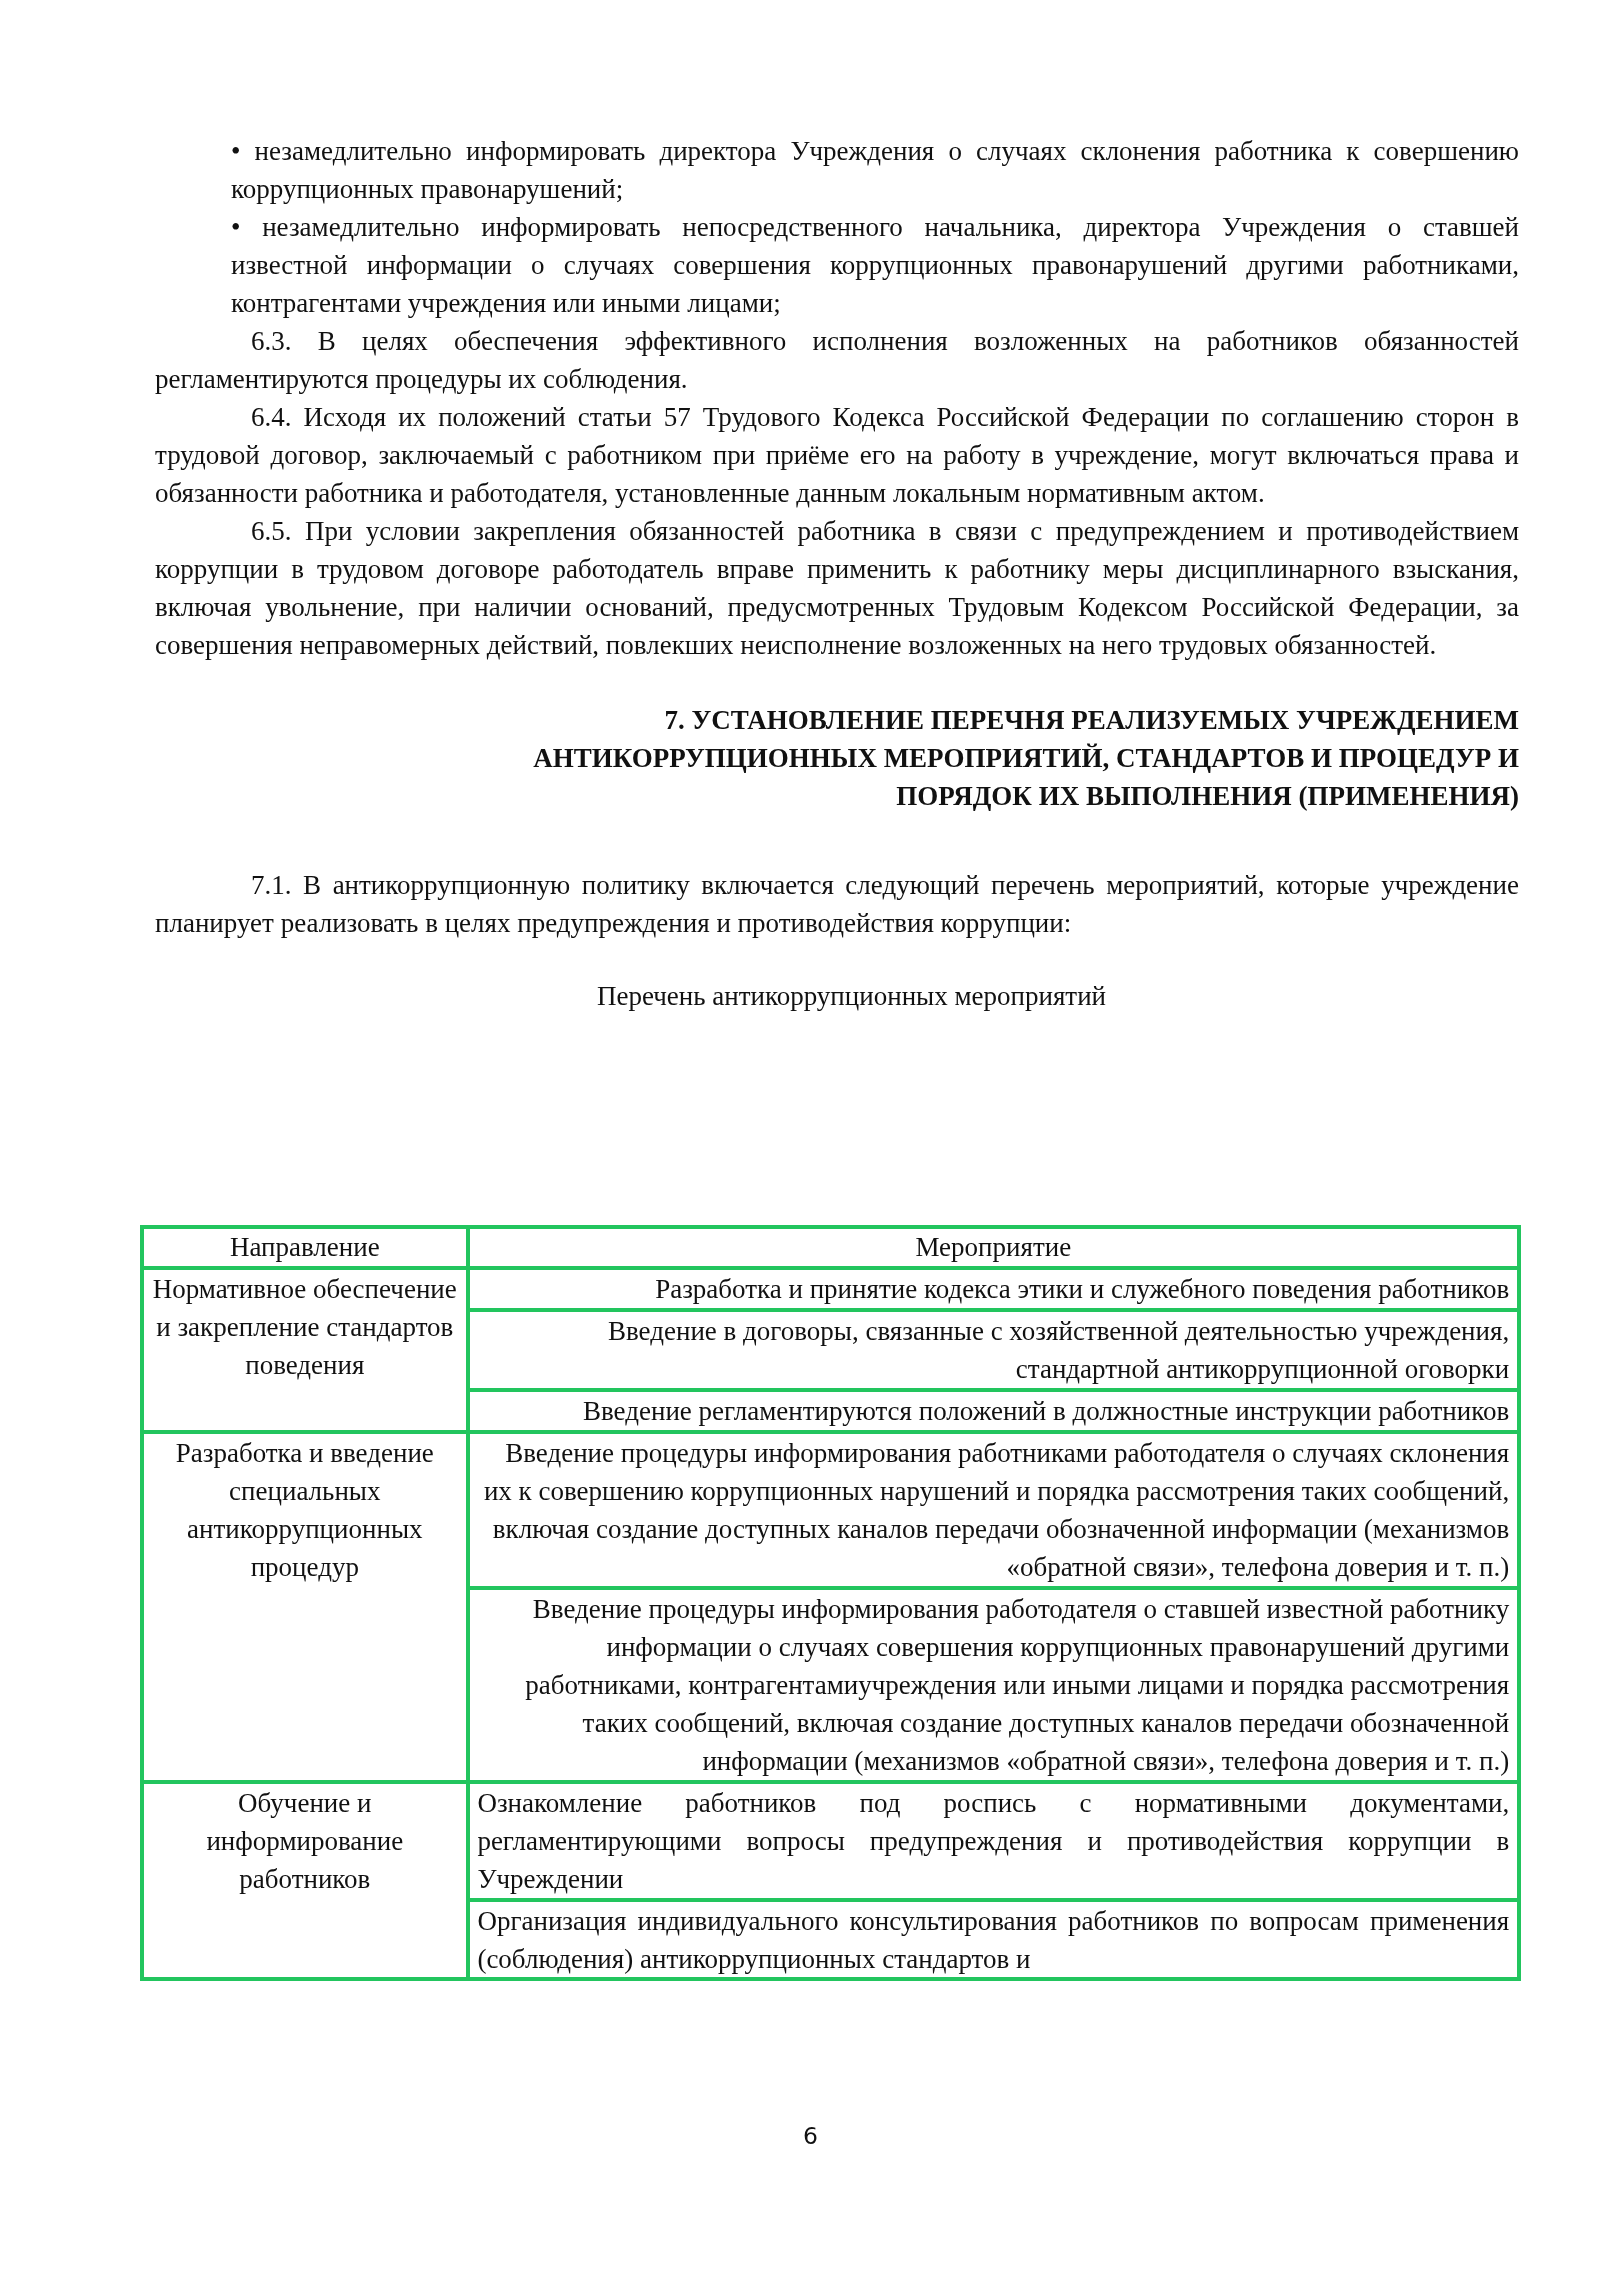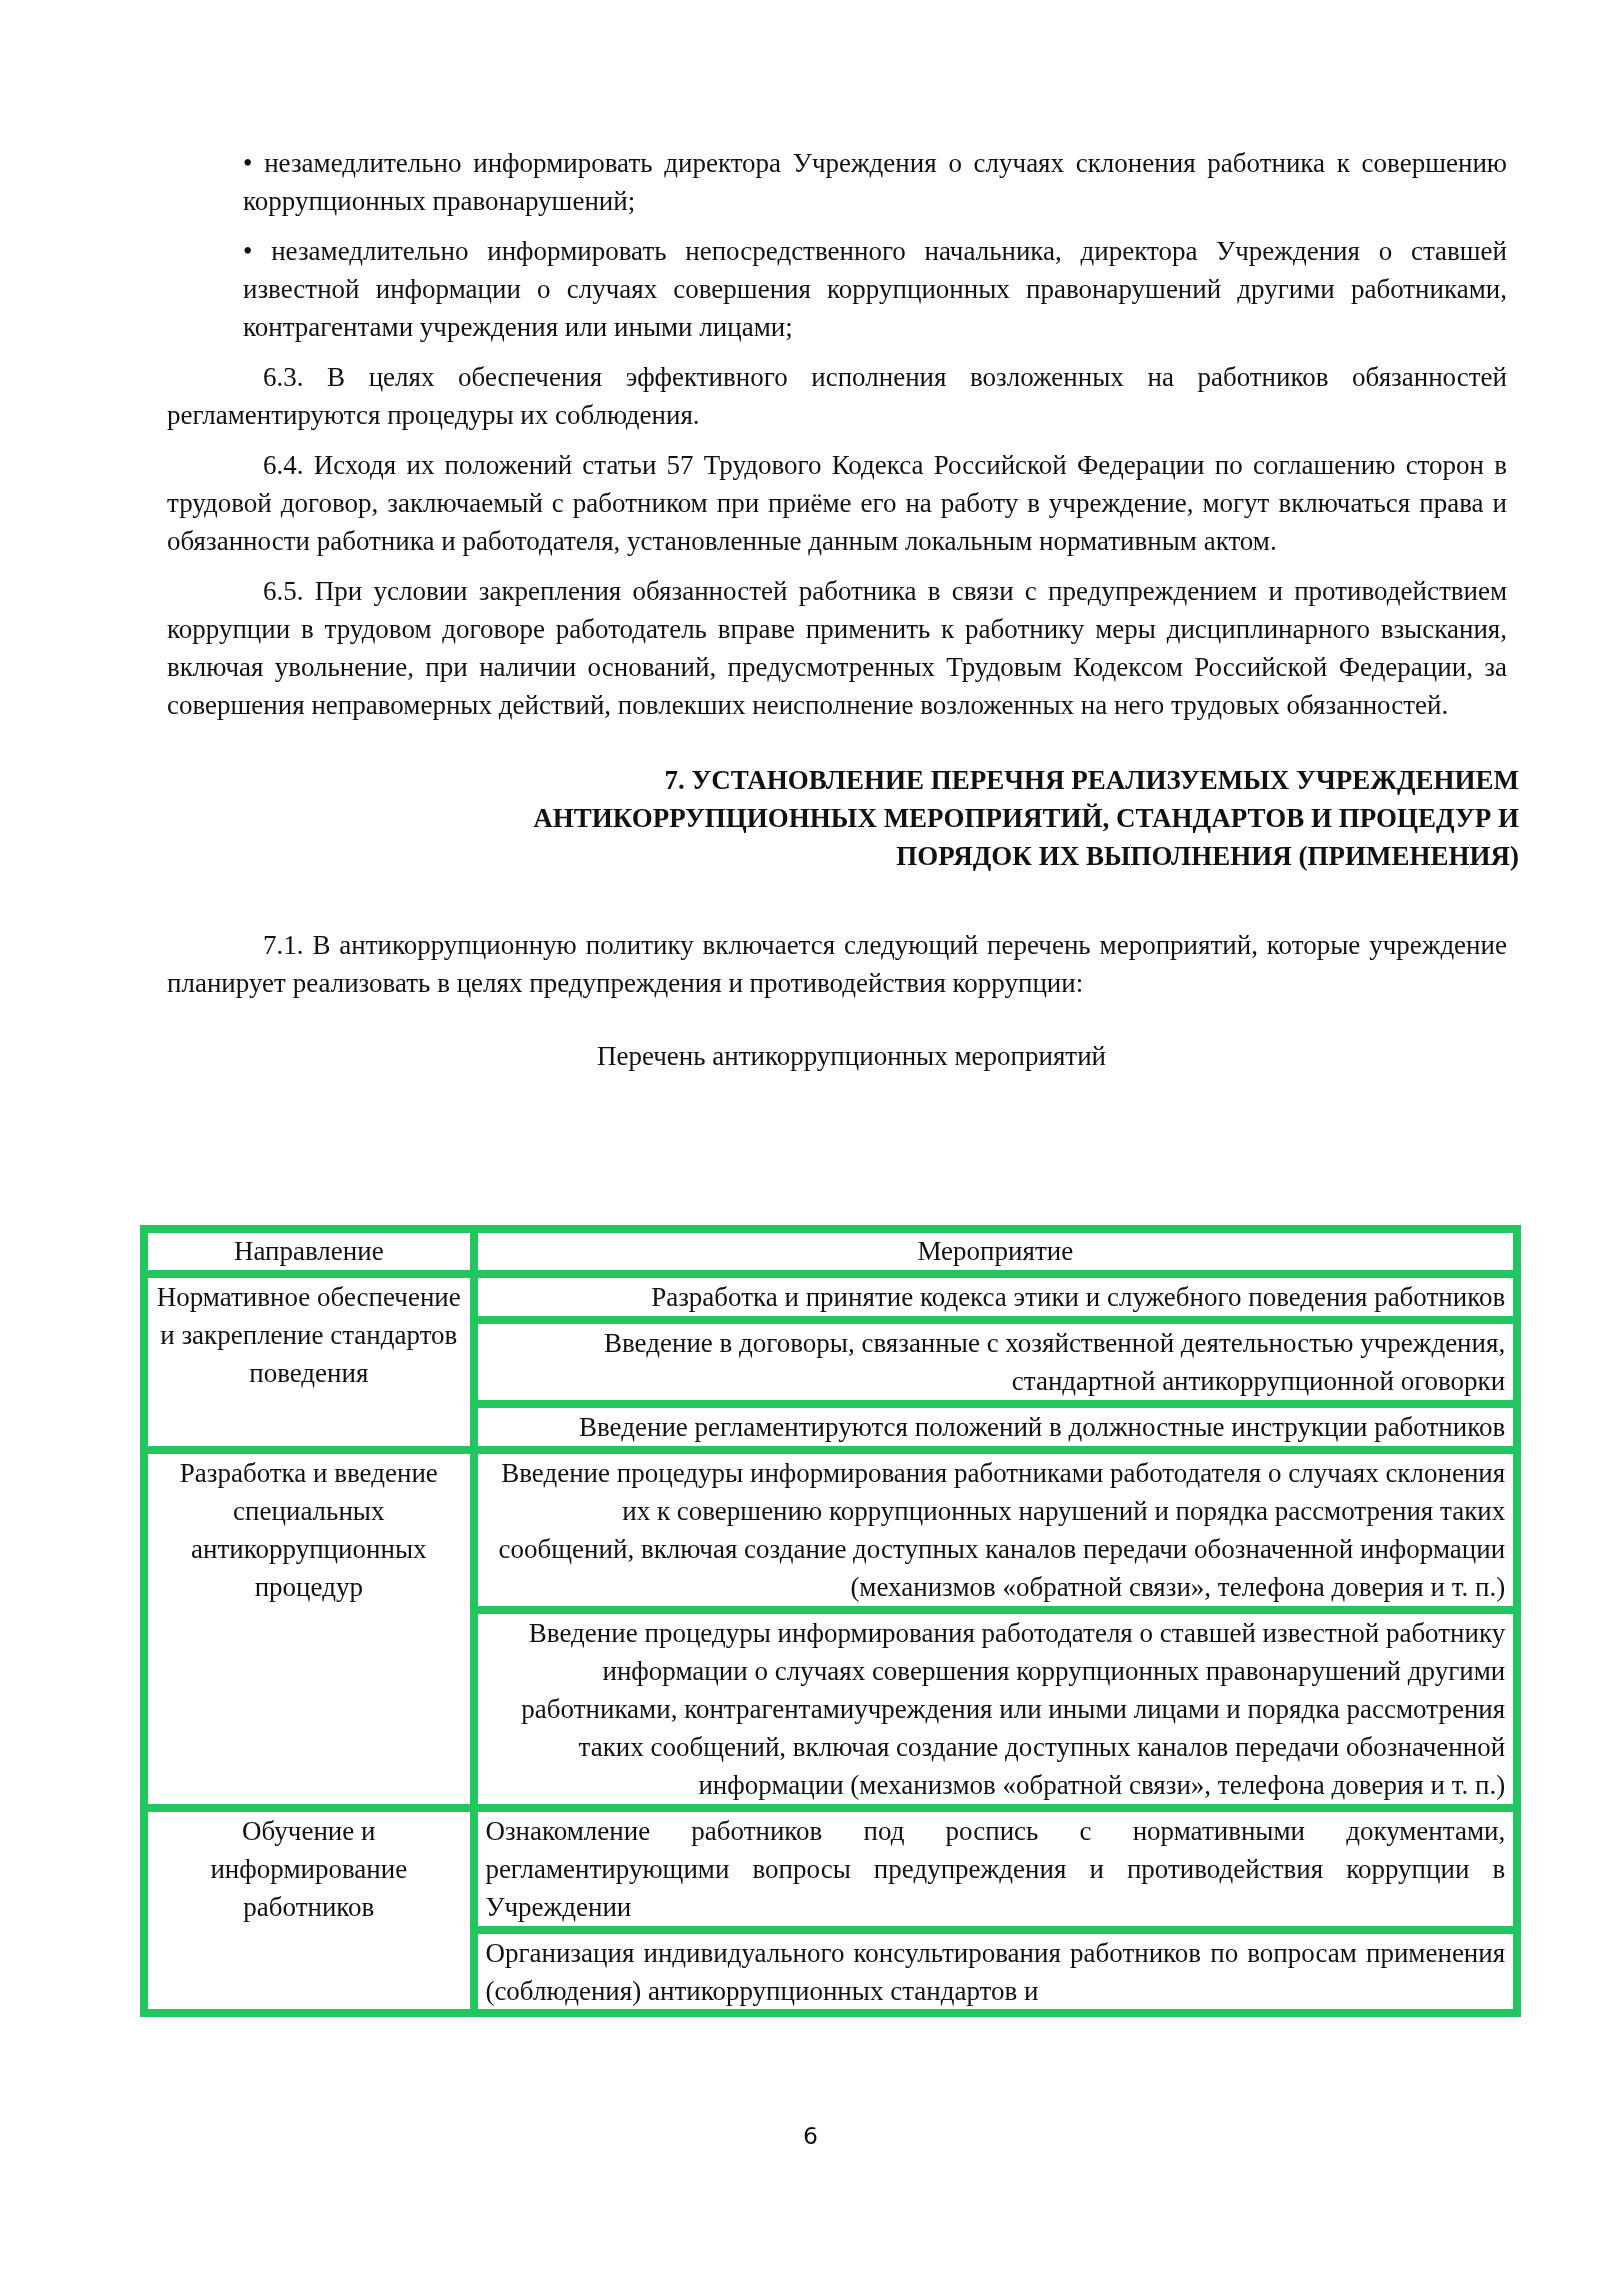--- a/index.html
+++ b/index.html
@@ -25,7 +25,7 @@
     font-size: 27px;
     line-height: 38px;
     text-align: justify;
-    margin: 12px;
+    margin: 0;
   }
   .indent { text-indent: 96px; }
   .bullet-block {

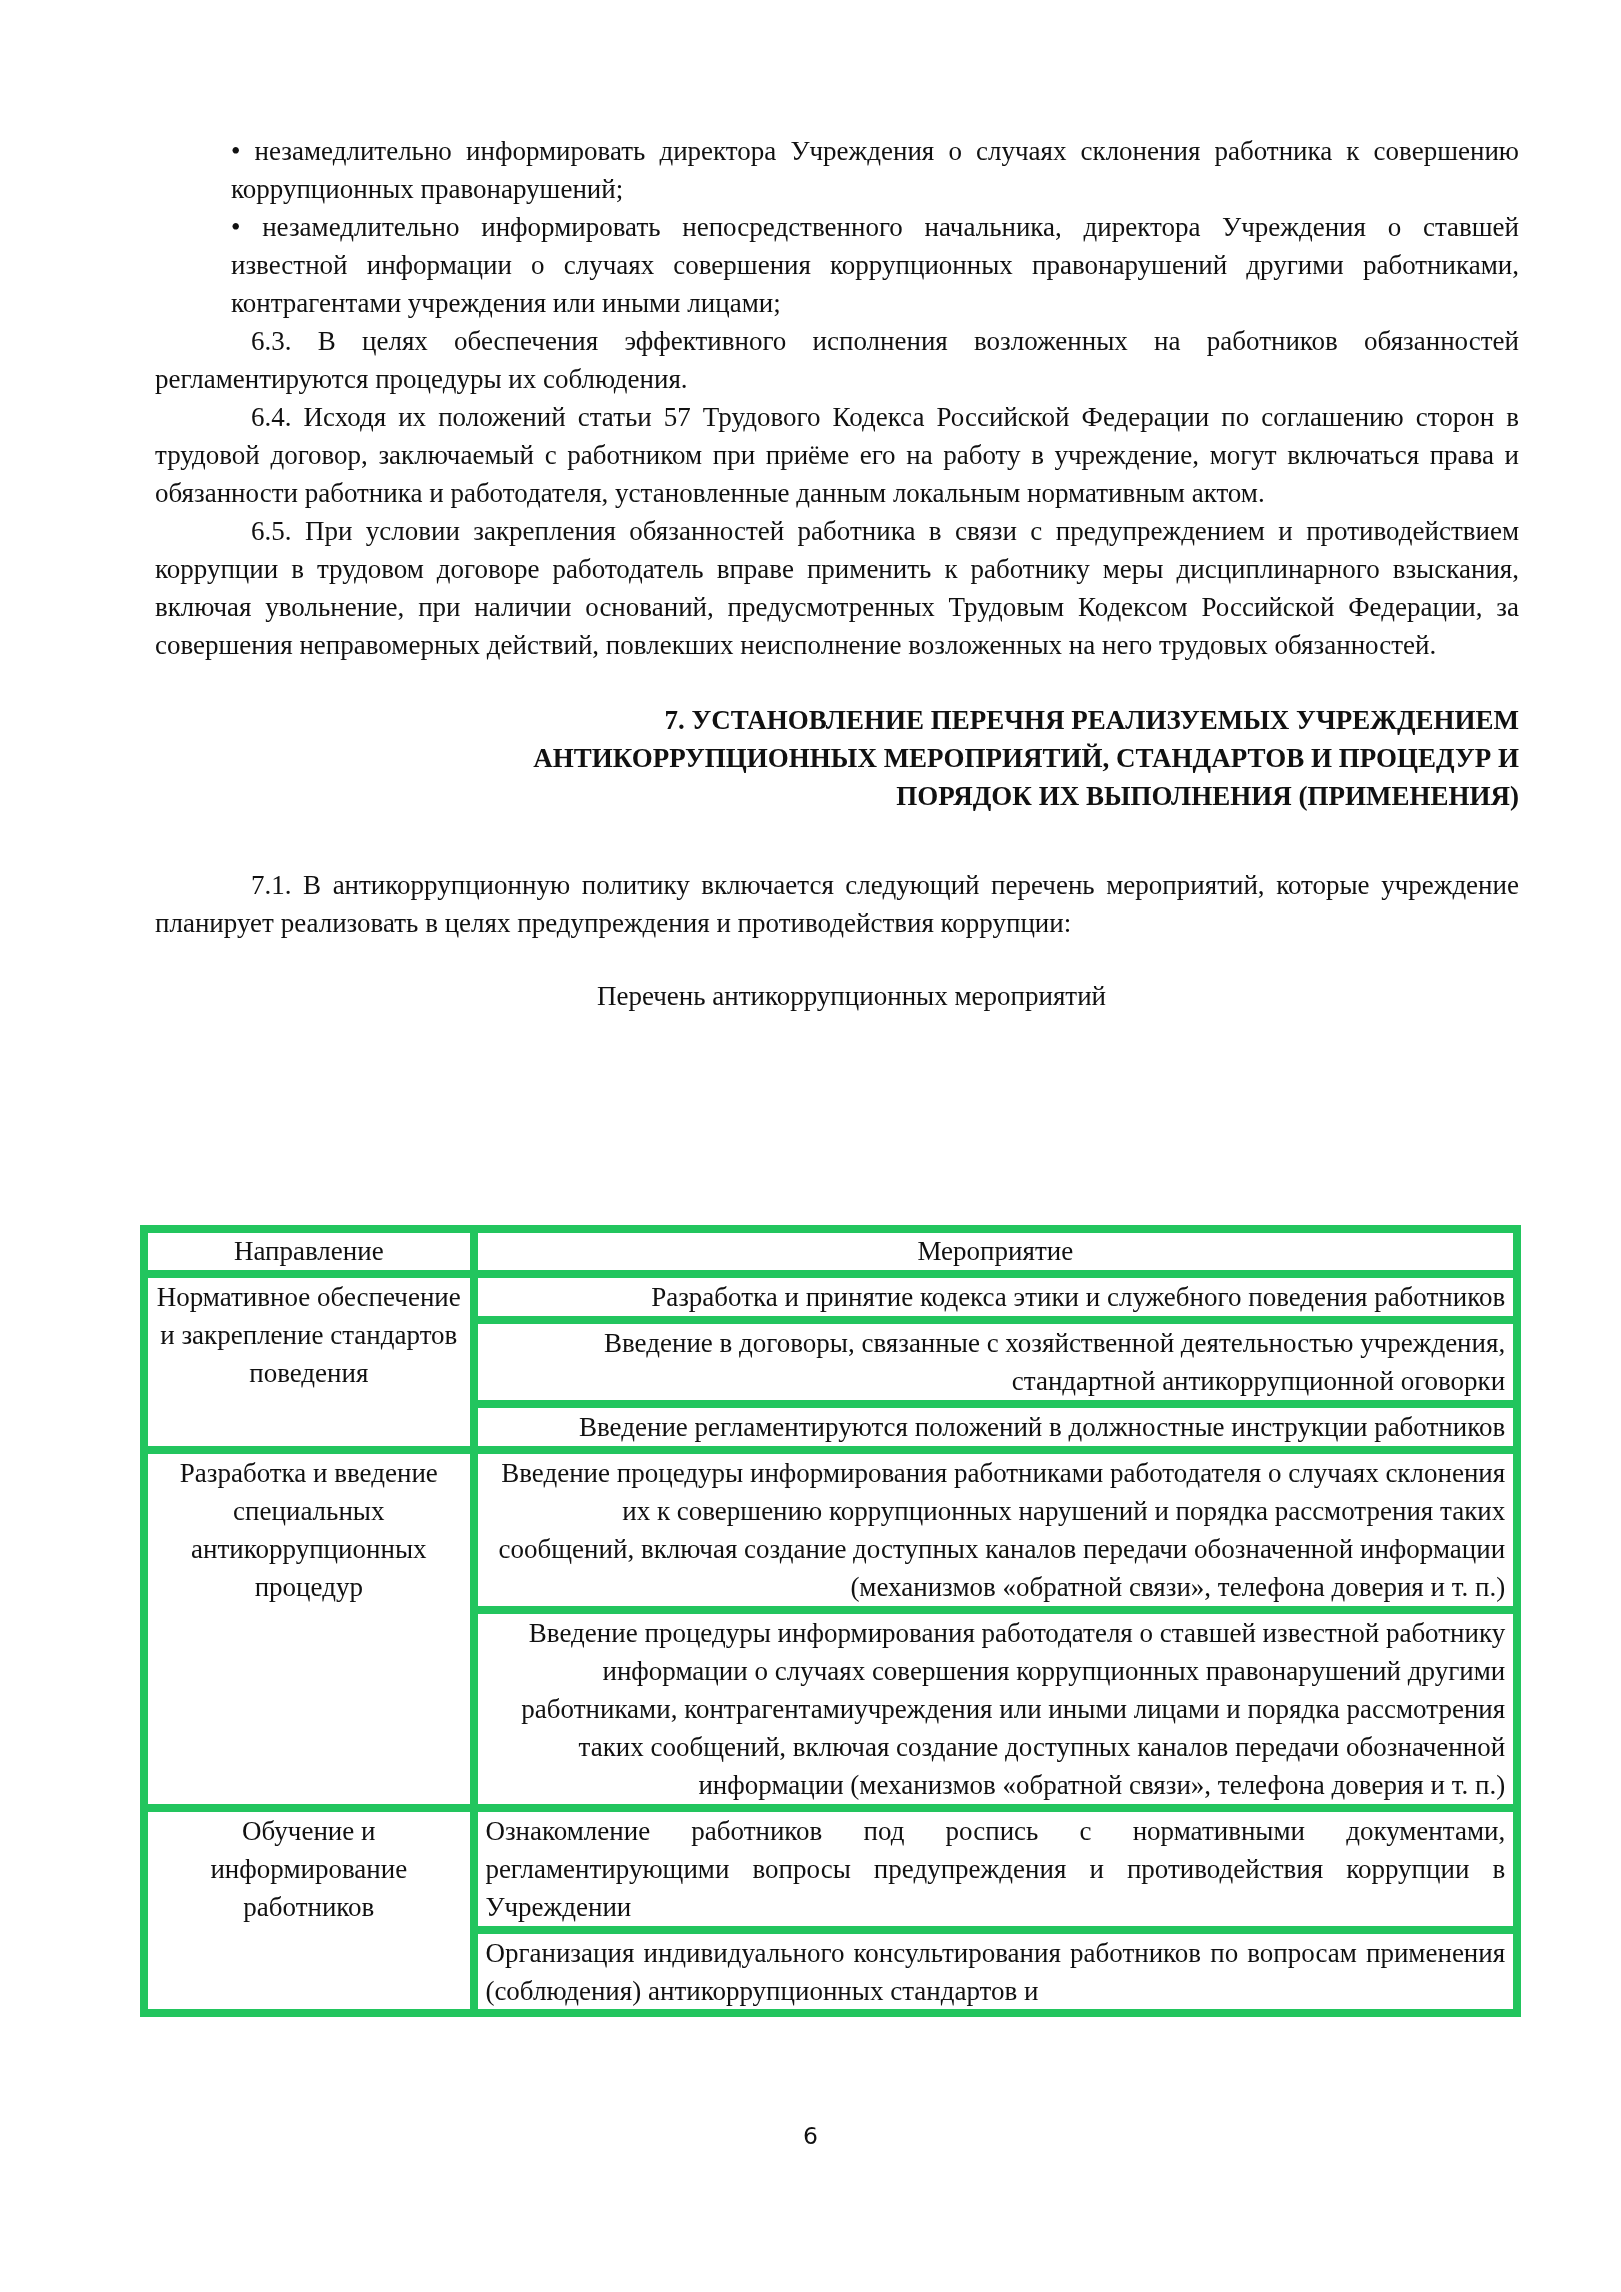--- a/index.html
+++ b/index.html
@@ -57,7 +57,7 @@
   }
   table.measures th,
   table.measures td {
-    border: 8px solid #22c55e;
+    border: 4px solid #22c55e;
     padding: 0 7.8px;
     vertical-align: top;
   }

